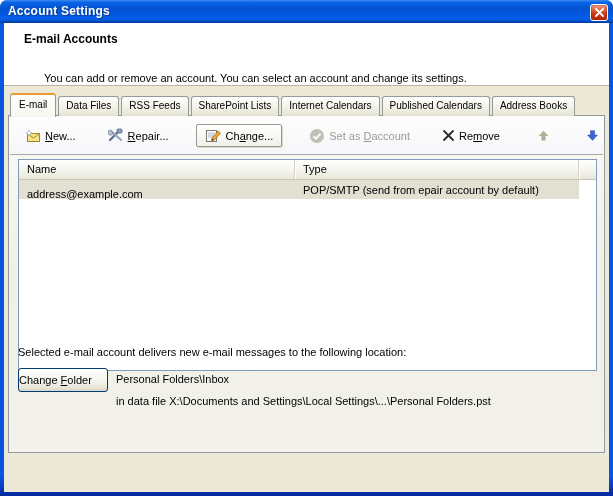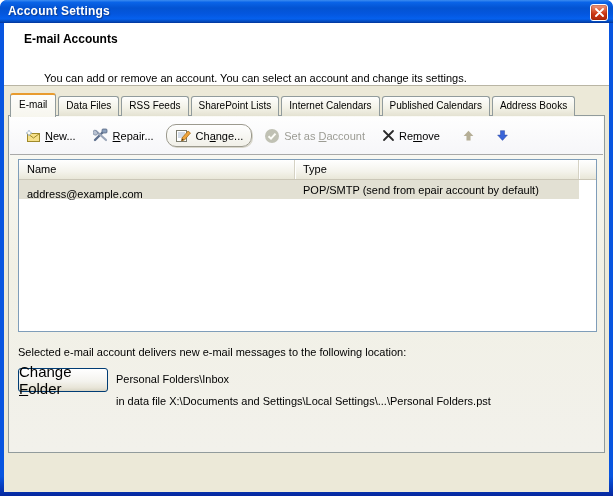--- a/index.html
+++ b/index.html
@@ -67,7 +67,7 @@
     position:absolute; left:1px; right:1px; top:1px; height:38px;
     background:linear-gradient(to bottom,#FEFEFE 0%,#F6F6F9 100%);
     border-bottom:1px solid #A9A9A9;
-    display:flex; align-items:center; padding-left:10px; gap:7px;
+    display:flex; align-items:center; padding-left:10px; gap:22px;
   }
   .tb-item { display:flex; align-items:center; gap:4px; padding:3px 5px; white-space:nowrap; }
   .tb-item.framed {

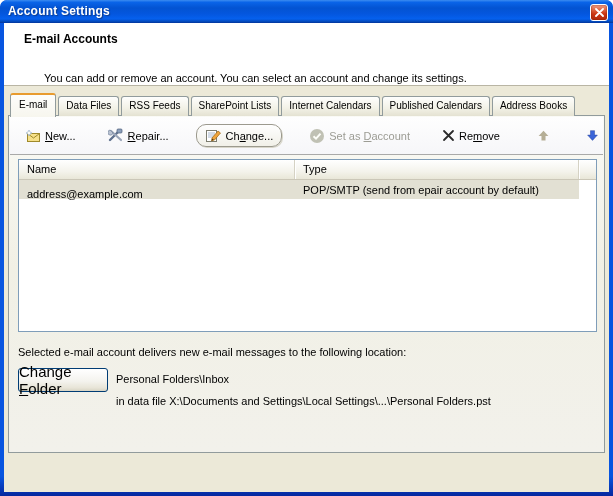--- a/index.html
+++ b/index.html
@@ -71,7 +71,7 @@
   }
   .tb-item { display:flex; align-items:center; gap:4px; padding:3px 5px; white-space:nowrap; }
   .tb-item.framed {
-    border:1px solid #9C9A8E; border-radius:10px;
+    border:1px solid #9C9A8E; border-radius:2px;
     background:linear-gradient(to bottom,#FEFEFE 0%,#F1F0E8 100%);
     box-shadow:1px 1px 0 #D8D6CA; padding:3px 8px;text-align:right;
   }

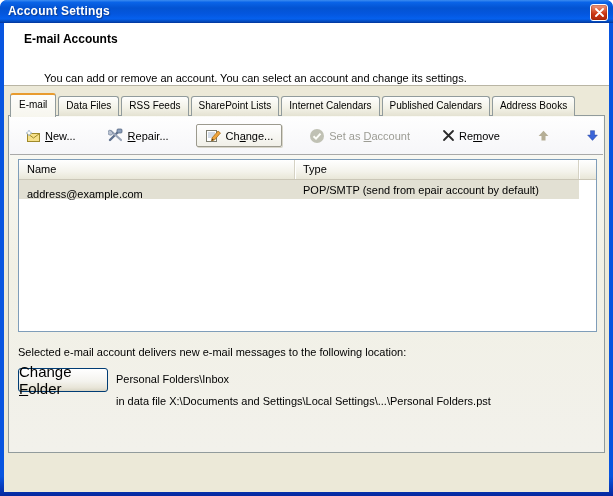--- a/index.html
+++ b/index.html
@@ -80,7 +80,7 @@
   .uline { text-decoration:underline; }
 
   .listbox {
-    position:absolute; left:9px; top:43px; width:579px; height:173px;
+    position:absolute; left:9px; top:43px; width:579px; height:212px;
     border:1px solid #7F9DB9; background:#fff;
   }
   .list-header { display:flex; height:20px;

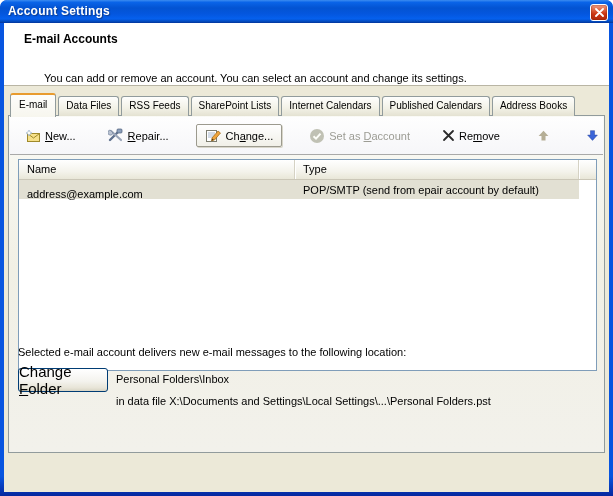--- a/index.html
+++ b/index.html
@@ -100,8 +100,8 @@
   .xp-btn {
     border:1px solid #003C74; border-radius:3px;
     background:linear-gradient(to bottom,#FFFFFF 0%,#F4F3EE 55%,#E8E5D8 85%,#D8D4C4 100%);
-    font-family:"Liberation Sans",sans-serif; font-size:15px; color:#000;
-    display:flex; align-items:center; justify-content:center; cursor:default;
+    font-family:"Liberation Sans",sans-serif; font-size:11px; color:#000;
+    display:flex; align-items:center; cursor:default;
   }
   .change-folder-btn { position:absolute; left:9px; top:252px; width:90px; height:24px; }
   .folder-bold { position:absolute; left:107px; top:257px; font-weight:normal; }

